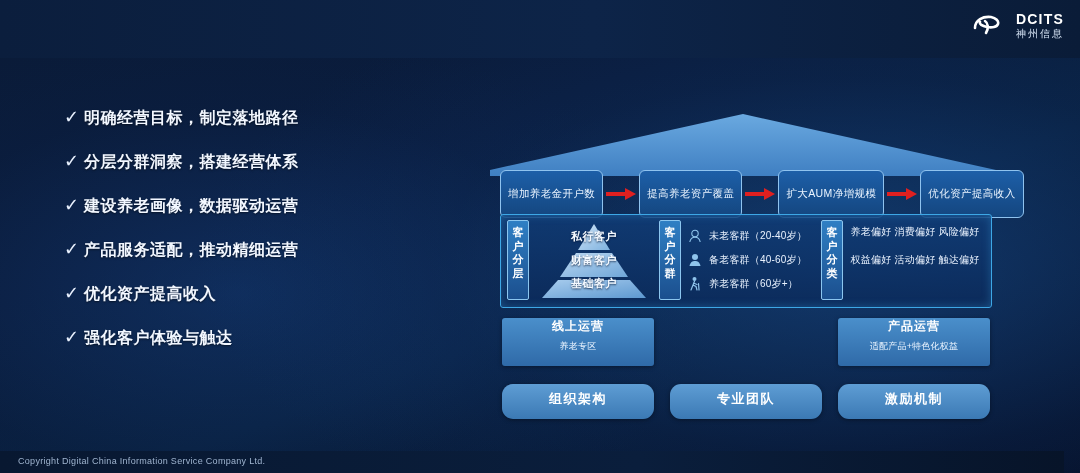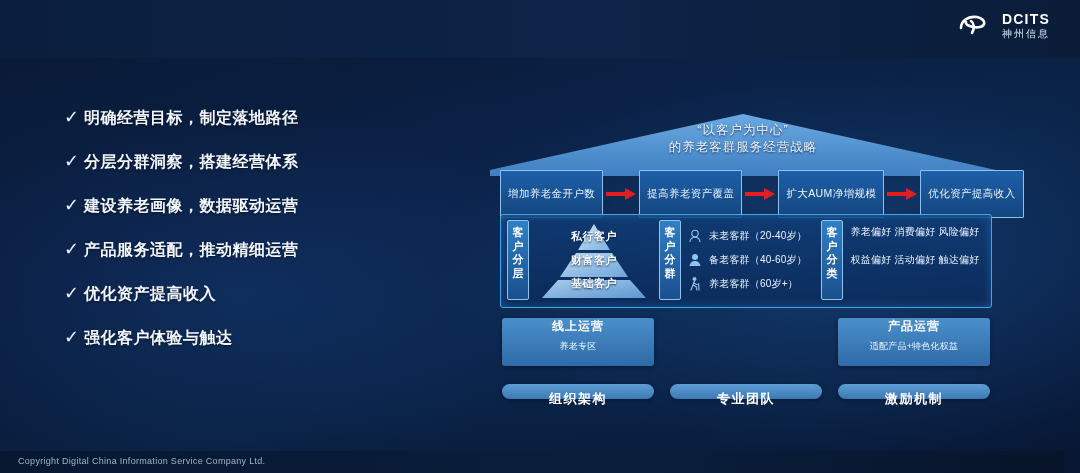--- a/index.html
+++ b/index.html
@@ -20,7 +20,7 @@
        background:linear-gradient(90deg,#0b1e3d 0%,#0d2448 55%,#0a1c38 100%);}
   .hdr-title{position:absolute;left:22px;top:14px;font-size:25px;font-weight:bold;
        color:#ffffff;letter-spacing:1px;text-shadow:0 1px 3px rgba(0,0,0,.6);}
-  .logo{position:absolute;right:30px;top:12px;display:flex;align-items:center;gap:16px;}
+  .logo{position:absolute;right:16px;top:12px;display:flex;align-items:center;gap:16px;}
   .logo-mark{width:28px;height:26px;}
   .logo-txt{display:flex;flex-direction:column;line-height:1;}
   .logo-en{font-size:14px;font-weight:bold;color:#ffffff;letter-spacing:1.2px;}

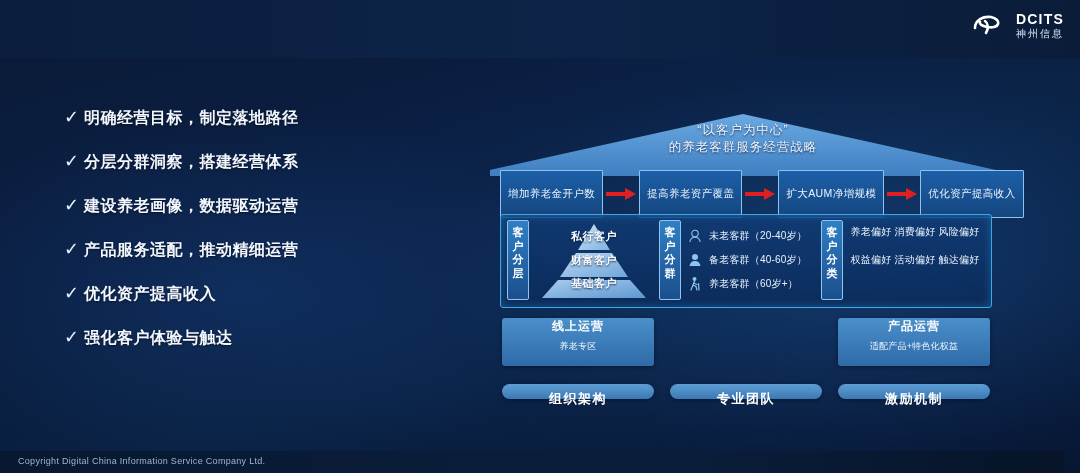--- a/index.html
+++ b/index.html
@@ -160,10 +160,6 @@
         </defs>
         <polygon points="253,22 506,78 506,84 0,84 0,78" fill="url(#roofg)"></polygon>
       </svg>
-    </div>
-    <div class="roof-txt">
-      <div>“以客户为中心”</div>
-      <div>的养老客群服务经营战略</div>
     </div>
 
     <div class="arrow-row">

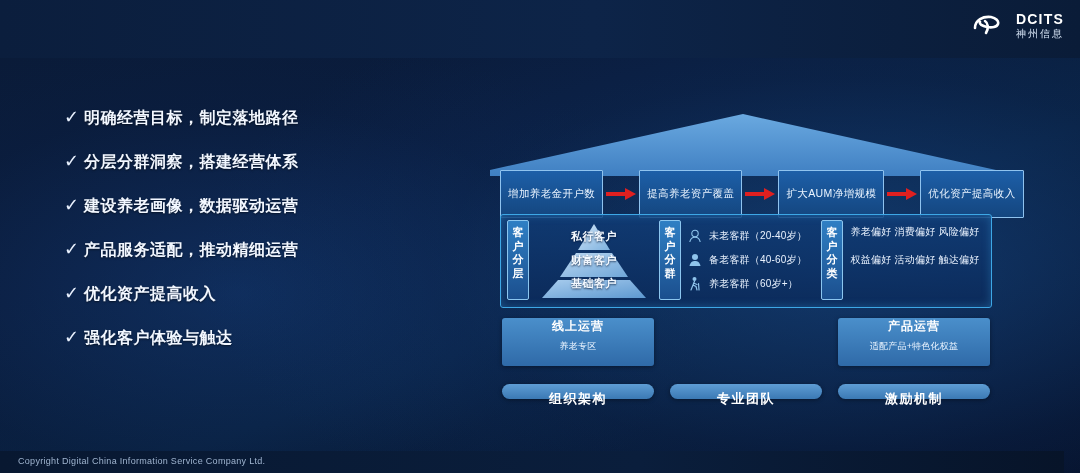--- a/index.html
+++ b/index.html
@@ -42,7 +42,7 @@
   
   .arrow-row{position:absolute;left:10px;top:96px;width:490px;height:24px;
        display:flex;align-items:center;}
-  .abox{flex:0 0 auto;height:22px;border:1px solid #8fc3ef;border-radius:1px;
+  .abox{flex:0 0 auto;height:22px;border:1px solid #8fc3ef;border-radius:6px;
        background:linear-gradient(180deg,#1d5fa8 0%,#14467f 100%);
        color:#eaf4ff;font-size:10.5px;line-height:20px;text-align:center;
        letter-spacing:.4px;padding:12px 7px;white-space:nowrap;}

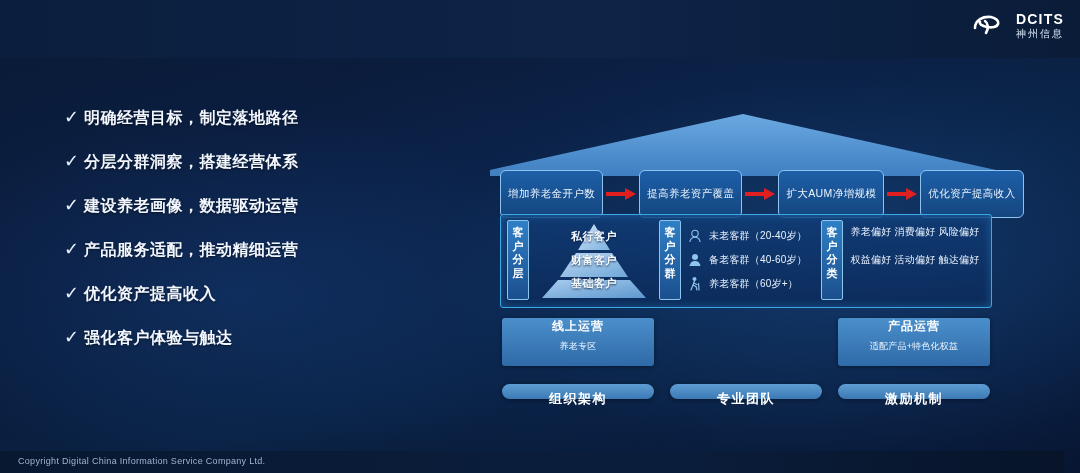--- a/index.html
+++ b/index.html
@@ -92,7 +92,7 @@
   .op-s{color:#eaf4ff;font-size:9px;margin-top:5px;letter-spacing:.2px;white-space:nowrap;}
   
   .base{position:absolute;left:12px;top:298px;width:488px;display:flex;justify-content:space-between;}
-  .bbox{width:152px;height:15px;border-radius:11px;
+  .bbox{width:152px;height:35px;border-radius:11px;
        background:linear-gradient(180deg,#5e9dd4 0%,#3b79b4 100%);
        box-shadow:0 1px 4px rgba(0,0,0,.4);
        color:#ffffff;font-size:13px;font-weight:bold;line-height:30px;text-align:center;letter-spacing:1.5px;}

